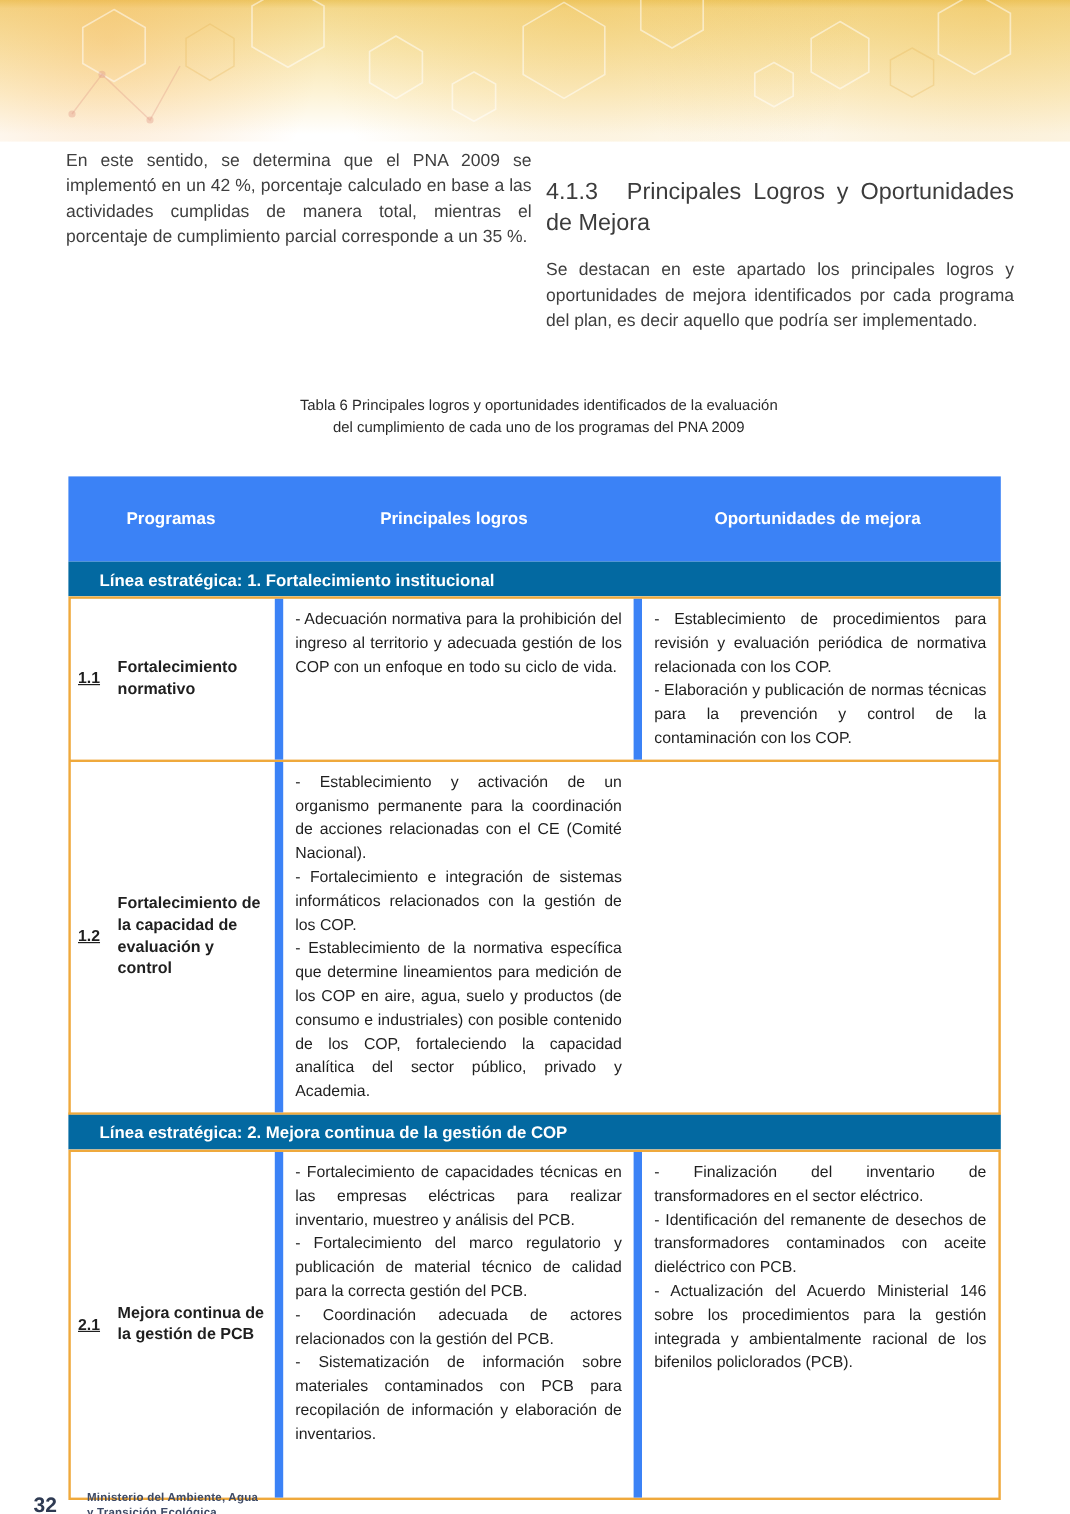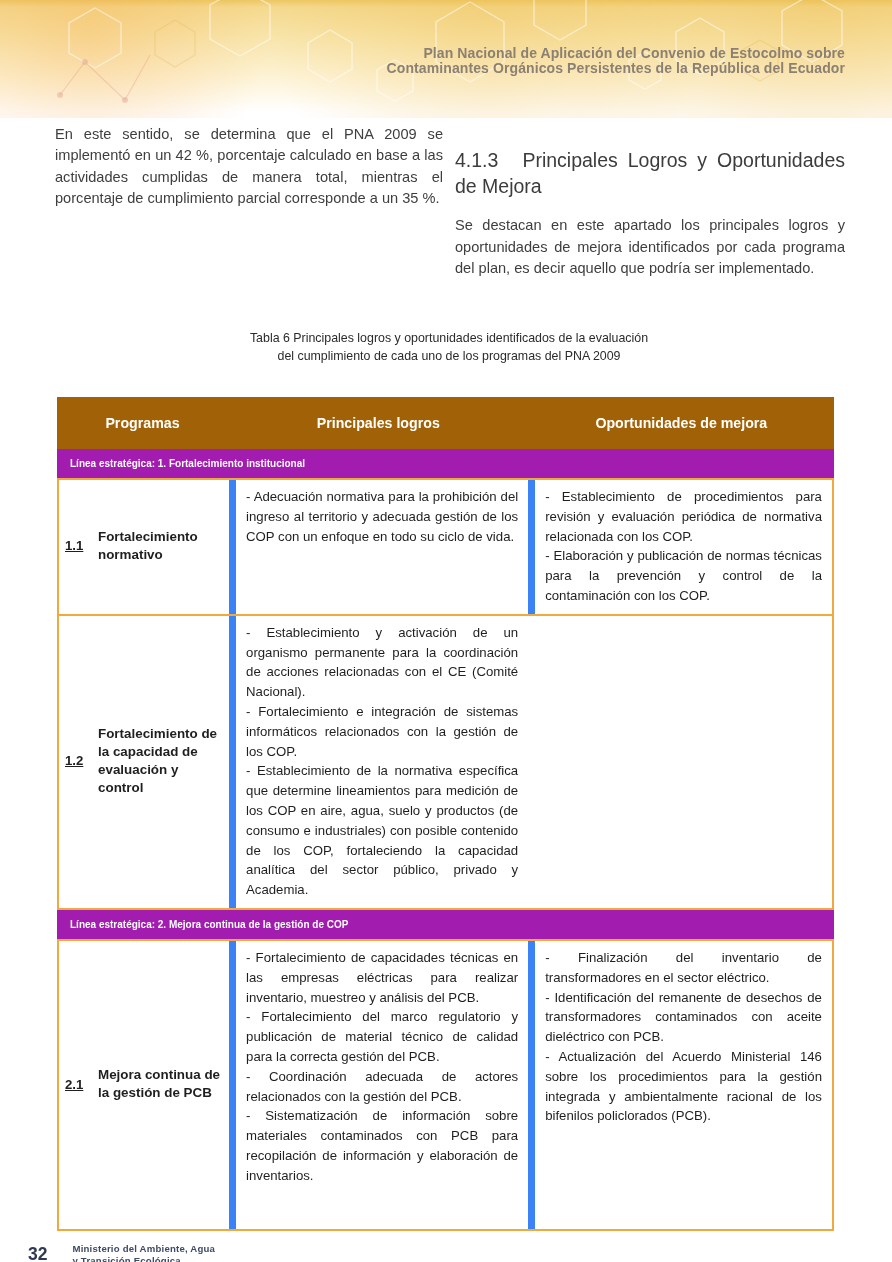--- a/index.html
+++ b/index.html
@@ -207,10 +207,6 @@
         <path d="M760 40 l18 10 v21 l-18 10 -18 -10 v-21 z"></path>
       </g>
     </svg>
-    <div class="header-title">
-      <div>Plan Nacional de Aplicación del Convenio de Estocolmo sobre</div>
-      <div>Contaminantes Orgánicos Persistentes de la República del Ecuador</div>
-    </div>
   </div>
 
   <p class="col-left">En este sentido, se determina que el PNA 2009 se implementó en un 42 %, porcentaje calculado en base a las actividades cumplidas de manera total, mientras el porcentaje de cumplimiento parcial corresponde a un 35 %.</p>

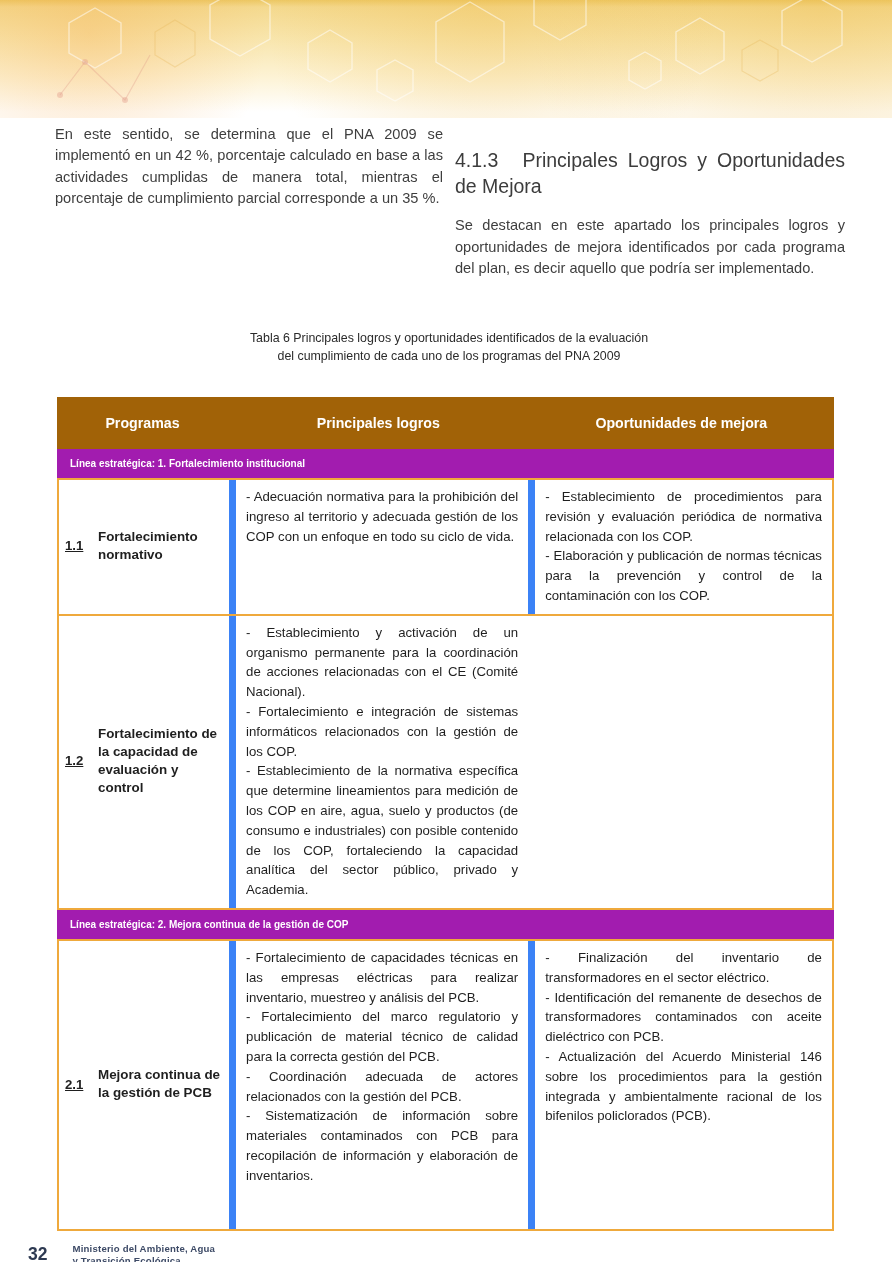--- a/index.html
+++ b/index.html
@@ -93,8 +93,8 @@
   .thead {
     display: grid;
     grid-template-columns: 22% 38.7% 39.3%;
-    background: #a16207;
-    height: 52px;
+    background: #3b82f6;
+    height: 71px;
     align-items: center;
   }
   .thead .th {

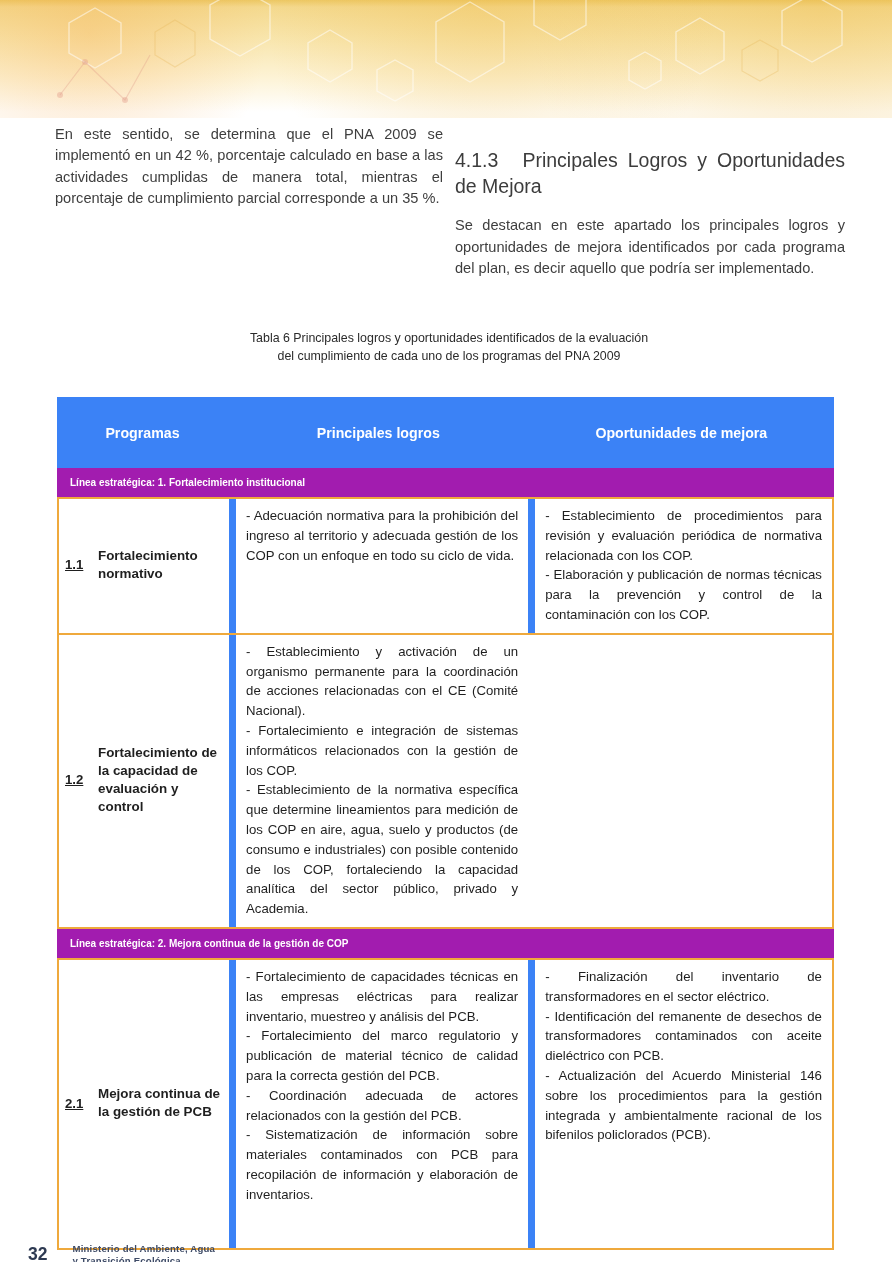--- a/index.html
+++ b/index.html
@@ -104,14 +104,14 @@
     font-size: 14.2px;
   }
   .band {
-    background: #a21caf;
+    background: #0369a1;
     height: 29px;
     display: flex;
     align-items: center;
-    padding-left: 13px;
+    padding-left: 26px;
     color: #ffffff;
     font-weight: bold;
-    font-size: 10px;
+    font-size: 14px;
   }
   .trow {
     display: grid;

